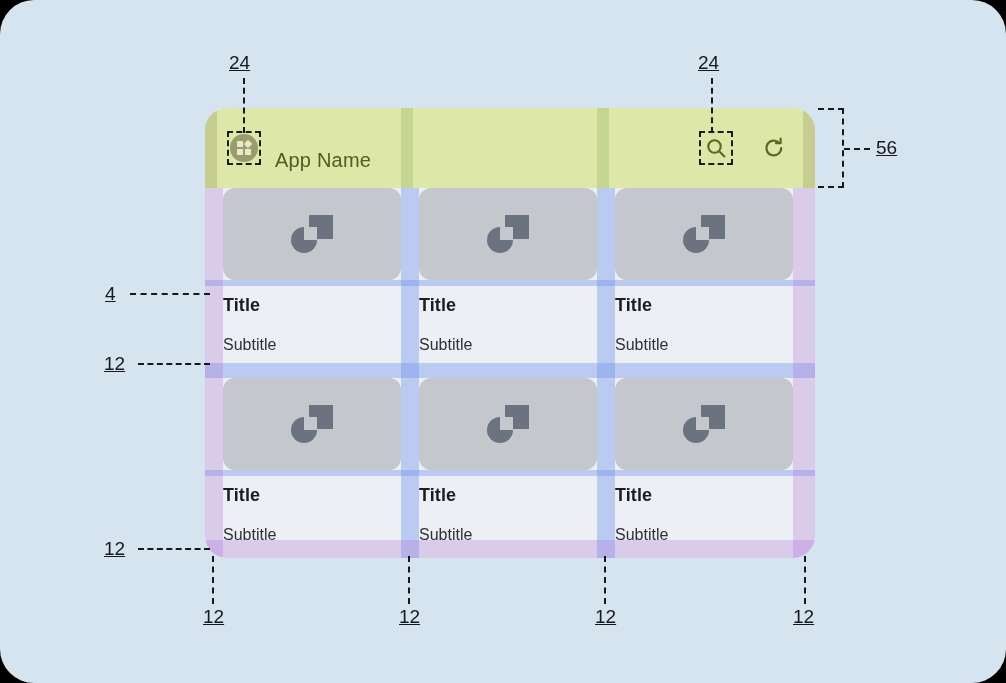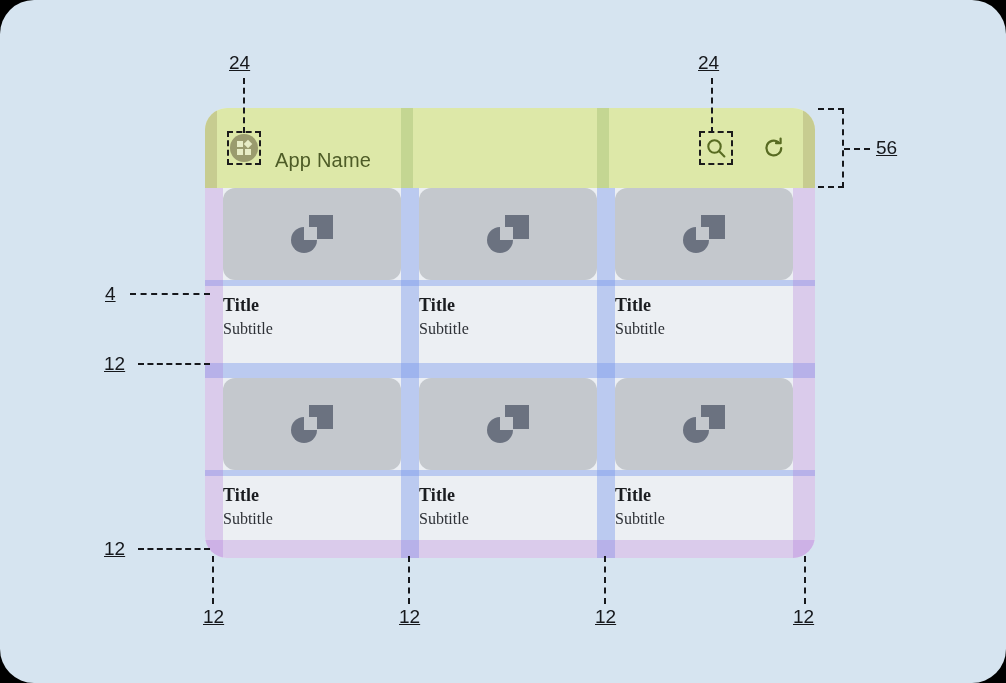--- a/index.html
+++ b/index.html
@@ -126,7 +126,7 @@
     width: 13px; height: 13px; background: #c4c8cd;
   }
 
-  .txt { position: absolute; left: 0; top: 106px; width: 164px; font-family: Liberation Serif, serif; }
+  .txt { position: absolute; left: 0; top: 106px; width: 164px; }
   .t-title {
     font-size: 18px; font-weight: 700; color: #1b1d21;
     line-height: 22px; letter-spacing: 0.1px;

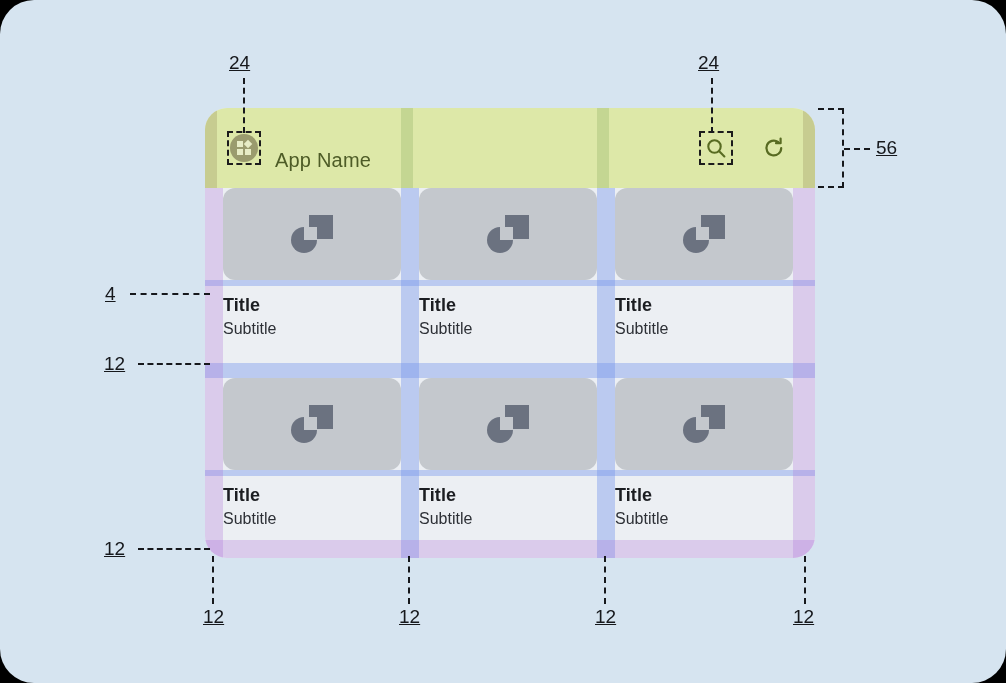--- a/index.html
+++ b/index.html
@@ -133,7 +133,7 @@
   }
   .t-sub {
     font-size: 16px; font-weight: 400; color: #2d3036;
-    line-height: 20px; margin-top: 3px;
+    line-height: 20px; margin-top: 19px;
   }
 
   

